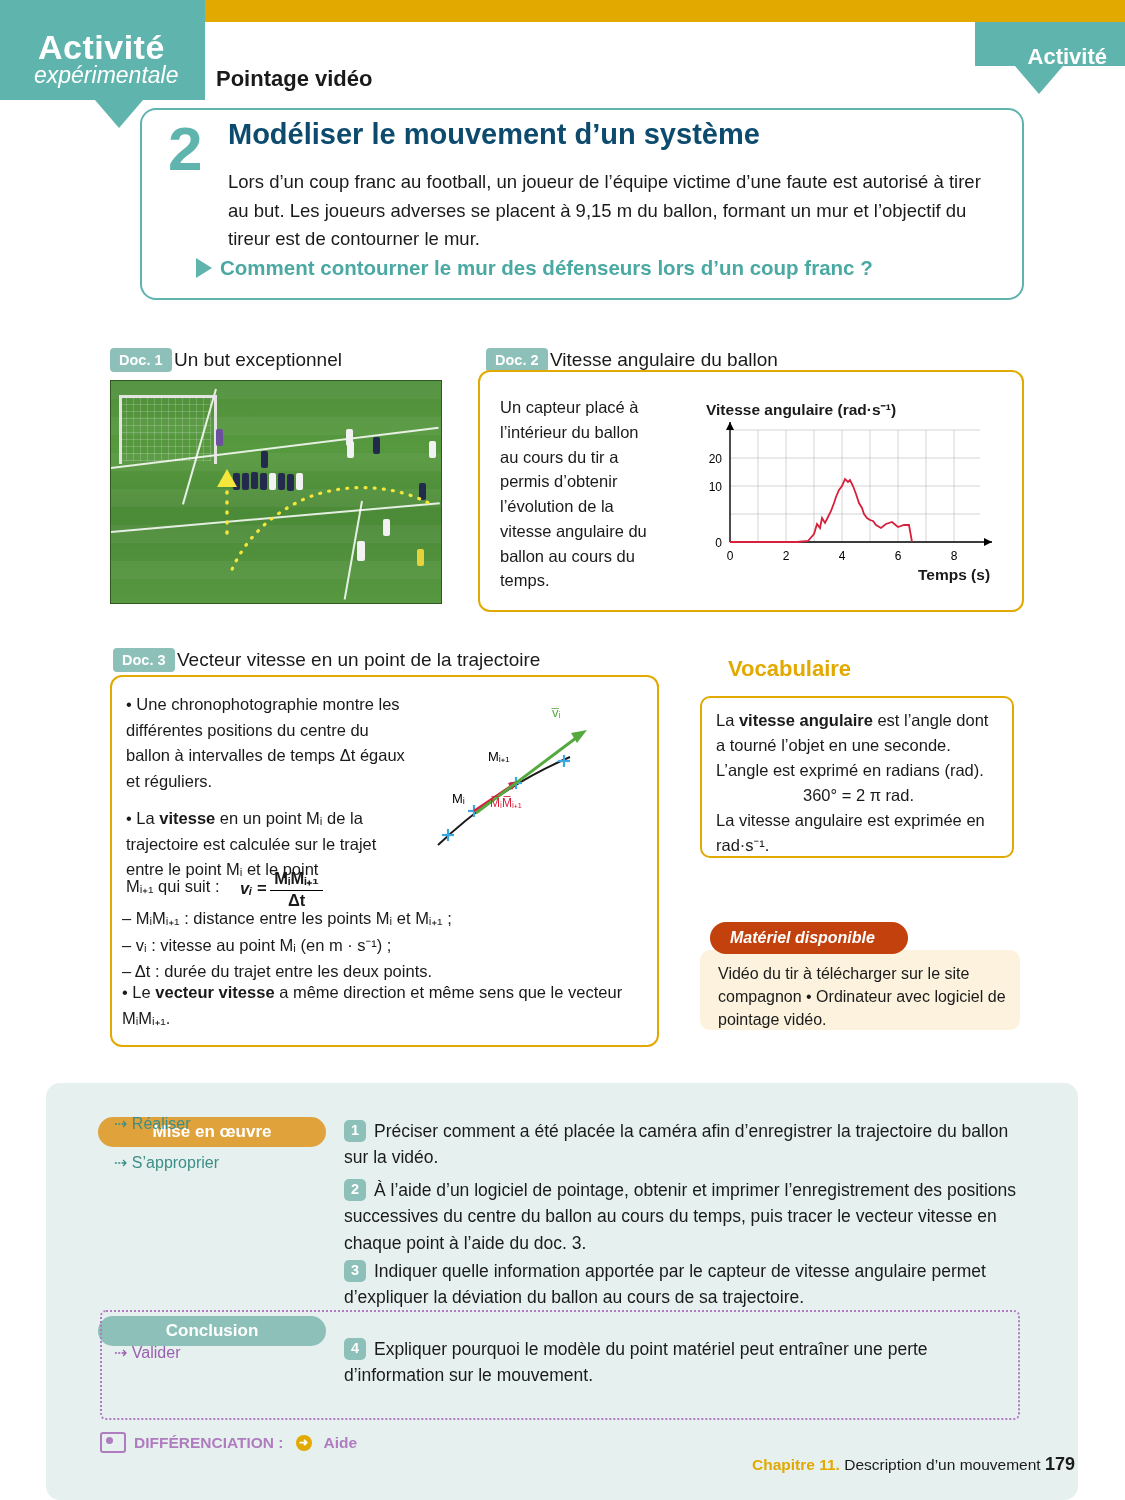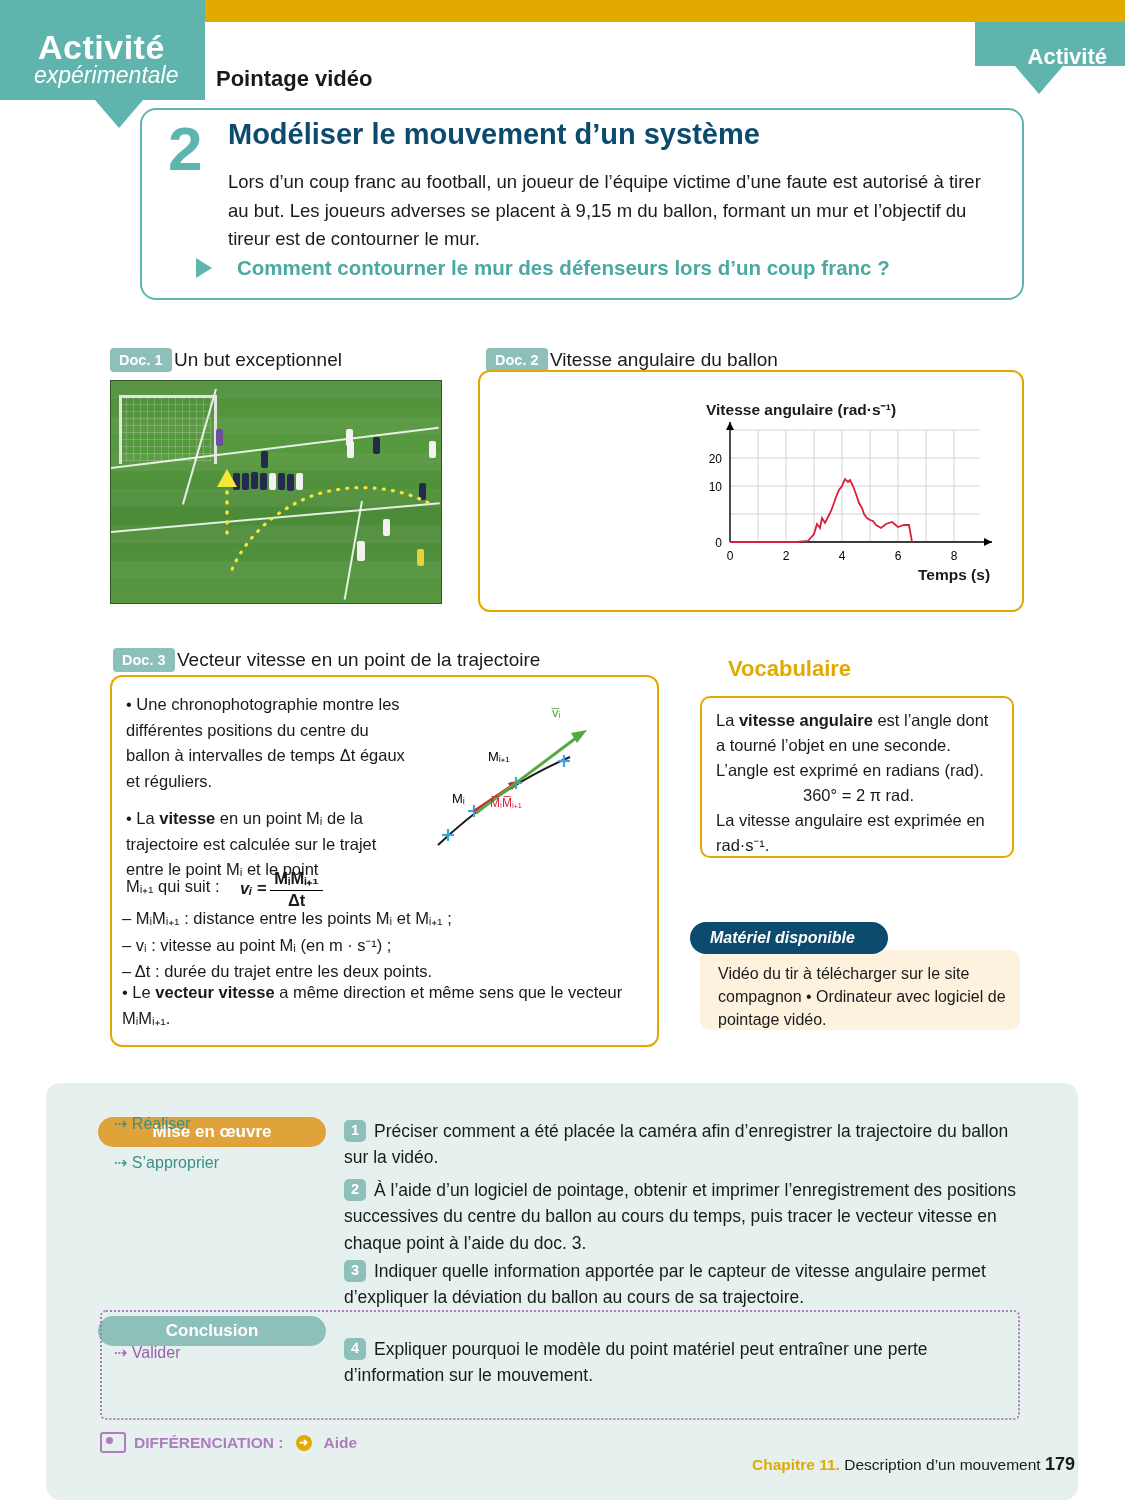--- a/index.html
+++ b/index.html
@@ -31,7 +31,7 @@
   .big-num{position:absolute;left:168px;top:118px;font-size:62px;font-weight:bold;color:#5fb5ae;line-height:1;}
   .title-main{position:absolute;left:228px;top:118px;font-size:29px;font-weight:bold;color:#0c4a6e;text-align:center;}
   .intro-text{position:absolute;left:228px;top:168px;width:760px;font-size:18.5px;line-height:1.55;color:#1a1a1a;}
-  .question-row{position:absolute;left:196px;top:256px;width:800px;display:flex;align-items:center;gap:25px;}
+  .question-row{position:absolute;left:196px;top:256px;width:800px;display:flex;align-items:center;gap:8px;}
   .q-arrow{width:0;height:0;border-top:10px solid transparent;border-bottom:10px solid transparent;border-left:16px solid #5fb5ae;}
   .question{font-size:20.5px;font-weight:bold;color:#4aa9a2;}
 

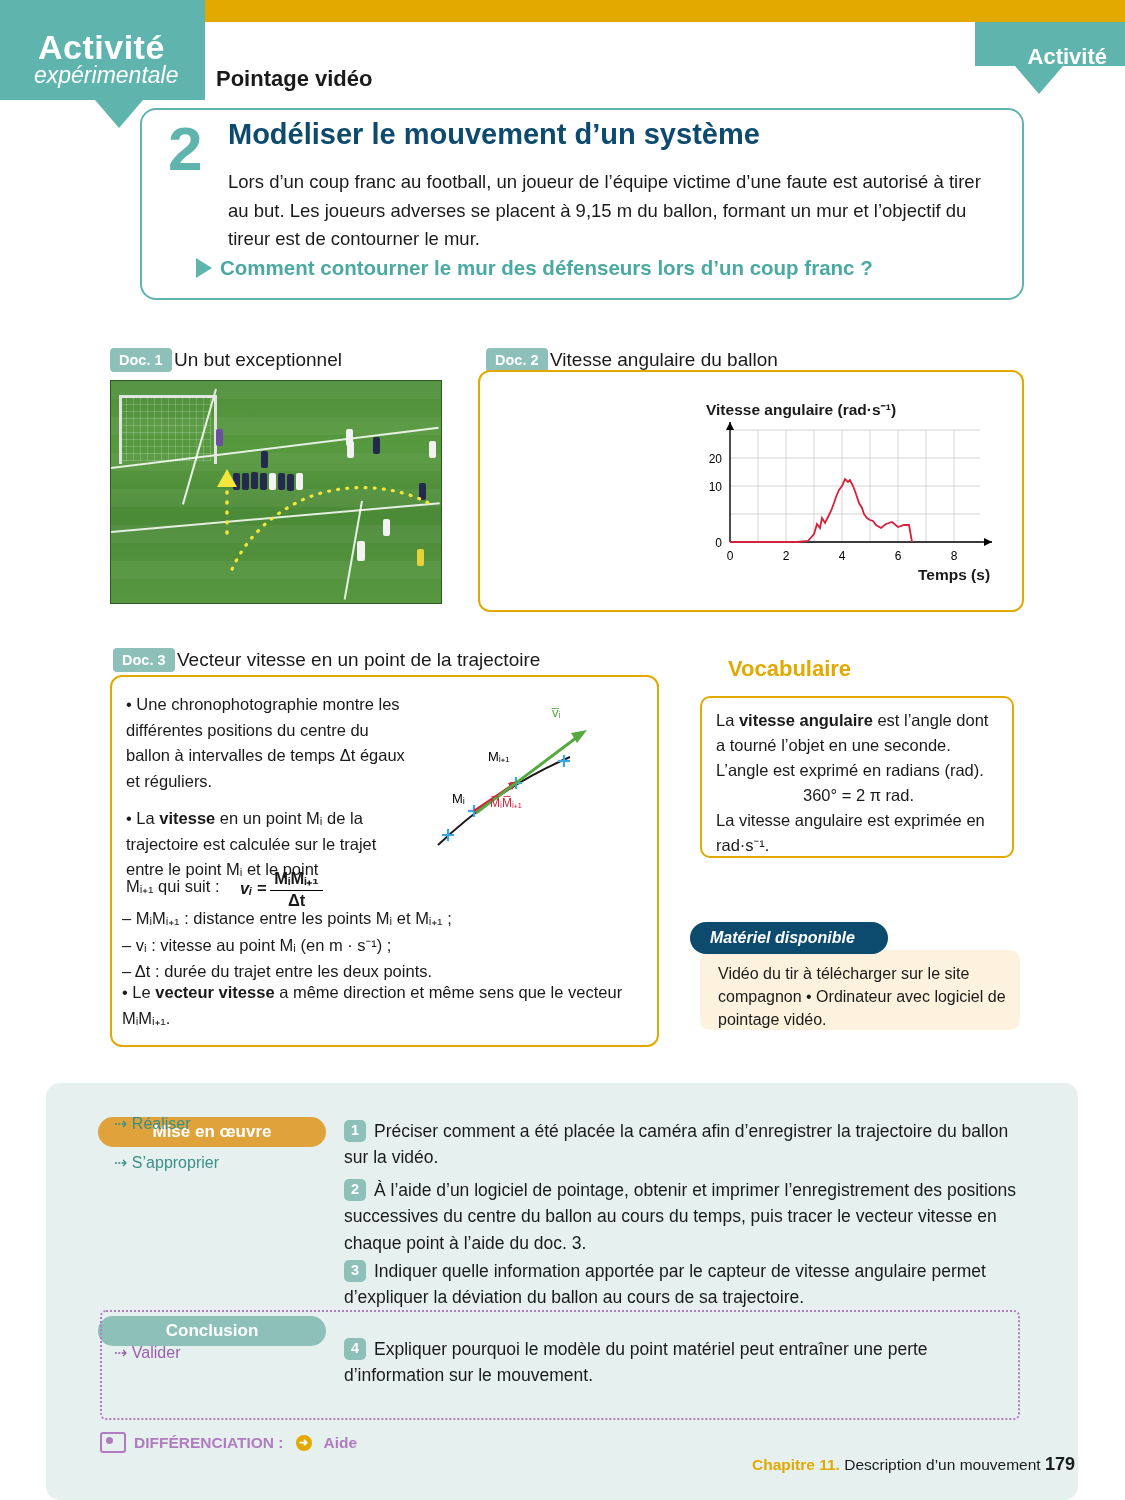--- a/index.html
+++ b/index.html
@@ -180,6 +180,7 @@
   <div class="doc-tag" style="left:486px;top:348px;">Doc. 2</div>
   <div class="doc-title" style="left:550px;top:349px;">Vitesse angulaire du ballon</div>
   <div class="doc2-box"></div>
+  <div class="doc2-text">Un capteur placé à l’intérieur du ballon au cours du tir a permis d’obtenir l’évolution de la vitesse angulaire du ballon au cours du temps.</div>
   <div class="chart-title">Vitesse angulaire (rad·s⁻¹)</div>
 
   <svg class="chart-area" viewBox="0 0 300 165">

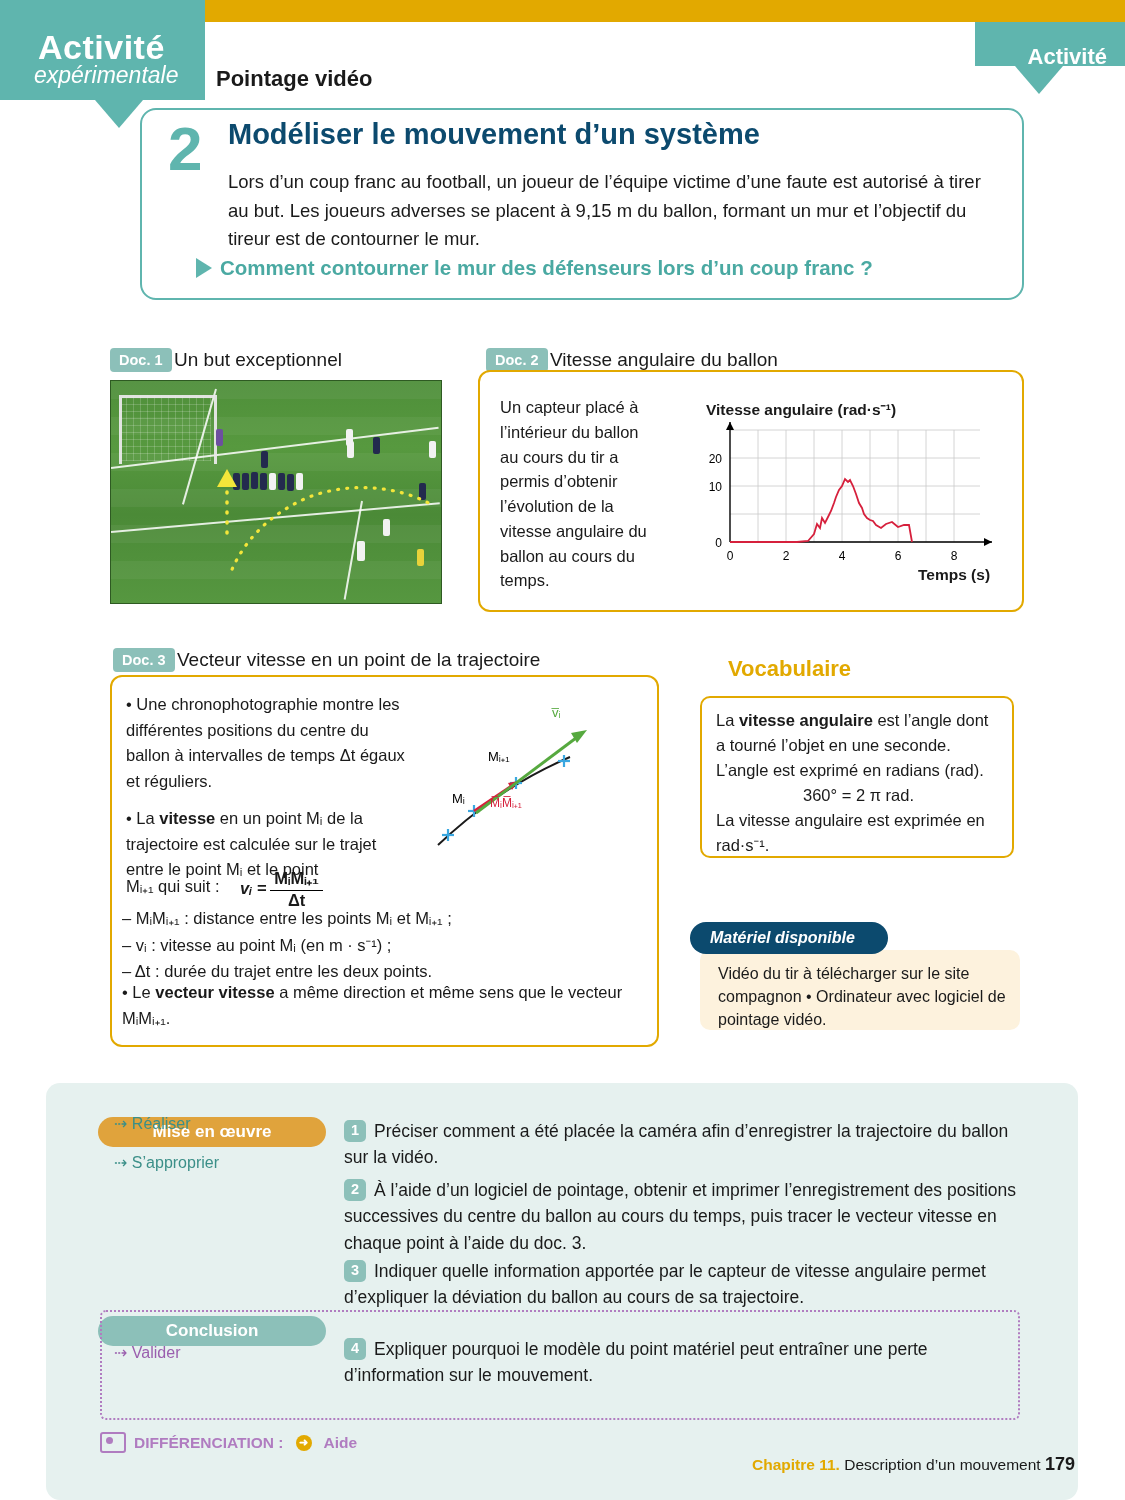--- a/index.html
+++ b/index.html
@@ -76,7 +76,7 @@
   .voc-center{text-align:center;display:block;}
 
   
-  .mat-tab{position:absolute;left:690px;top:922px;width:198px;height:32px;background:#0c4a6e;border-radius:16px;}
+  .mat-tab{position:absolute;left:710px;top:922px;width:198px;height:32px;background:#c2410c;border-radius:16px;}
   .mat-tab span{position:absolute;left:20px;top:7px;font-size:16px;font-weight:bold;color:#ffffff;font-style:italic;}
   .mat-box{position:absolute;left:700px;top:950px;width:320px;height:80px;background:#fdf2dd;border-radius:10px;}
   .mat-text{position:absolute;left:718px;top:962px;width:290px;font-size:16px;line-height:1.45;}

